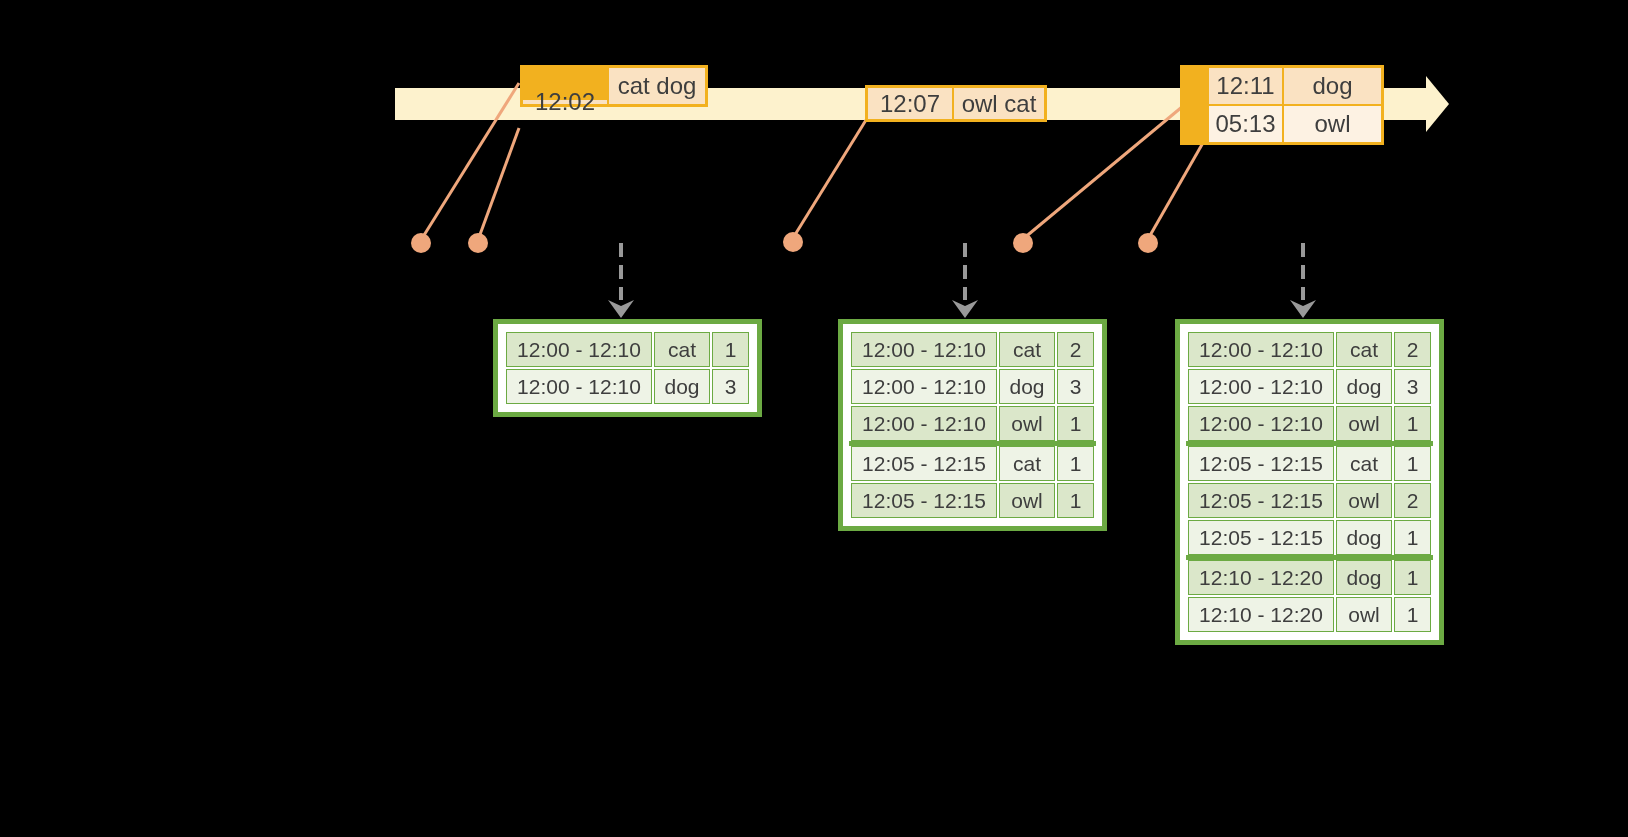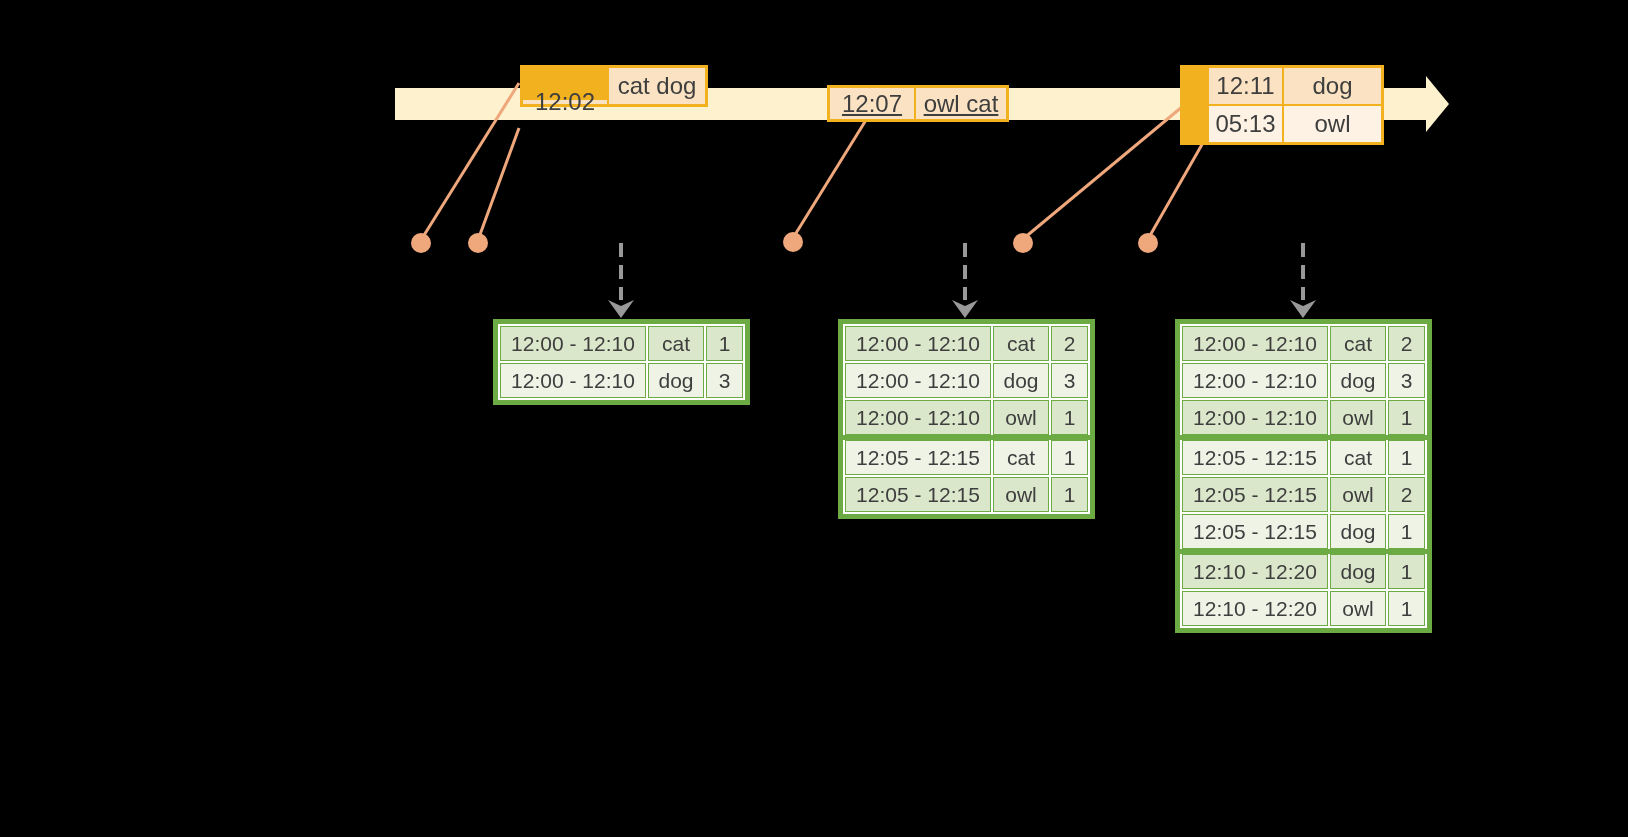--- a/index.html
+++ b/index.html
@@ -75,7 +75,7 @@
     </div>
   </div>
 
-  <div class="etable et2 et-short" style="left:827px;top:85px;text-decoration:underline;">
+  <div class="etable et2 et-short" style="left:865px;top:85px;">
     <div class="erow dark">
       <div class="ecell etime">12:07</div>
       <div class="ecell eword">owl cat</div>

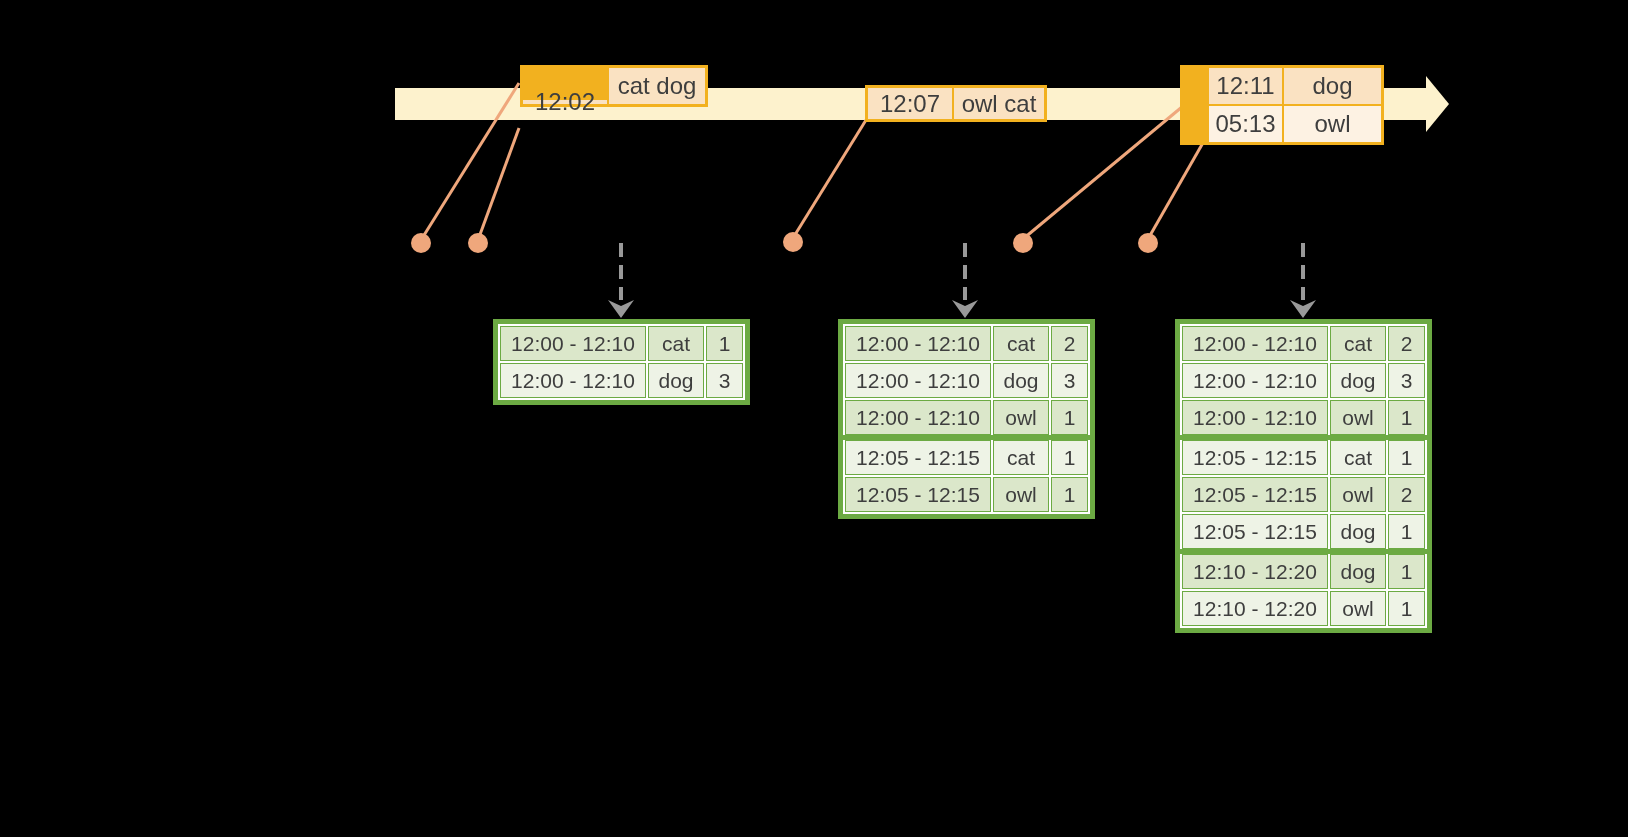--- a/index.html
+++ b/index.html
@@ -27,7 +27,7 @@
   .et2 .etime{width:84px;}  .et2 .eword{width:90px;}
   .et3 .etime{width:73px;}  .et3 .eword{width:97px;}
   
-  .gtable{position:absolute;border:5px solid var(--green);background:#fff;padding:2px;
+  .gtable{position:absolute;border:5px solid var(--green);background:#fff;padding:8px;
           display:flex;flex-direction:column;font-size:21px;}
   .grow{display:flex;gap:2px;}
   .gcell{height:33px;border:1px solid var(--green);display:flex;align-items:center;justify-content:center;white-space:nowrap;}

